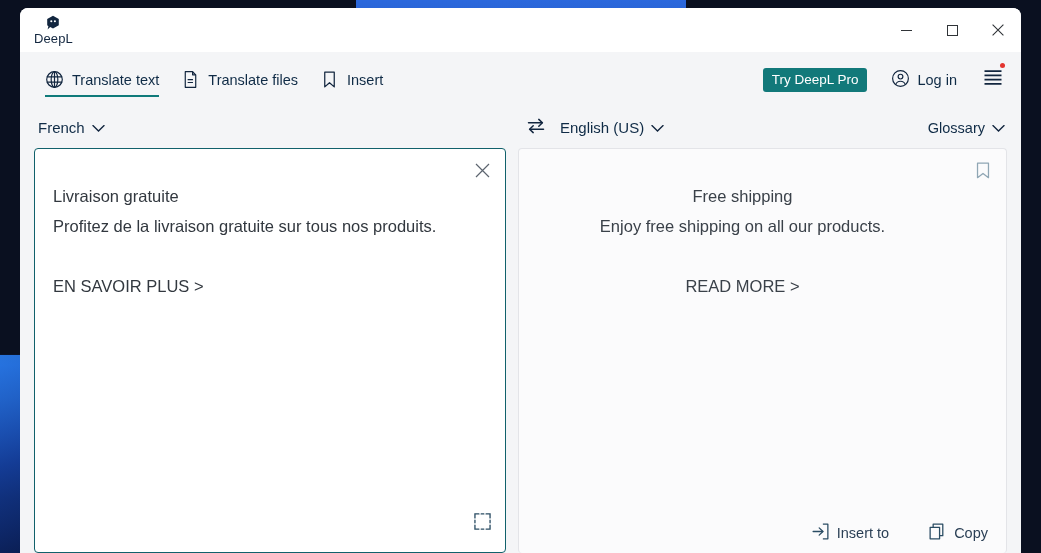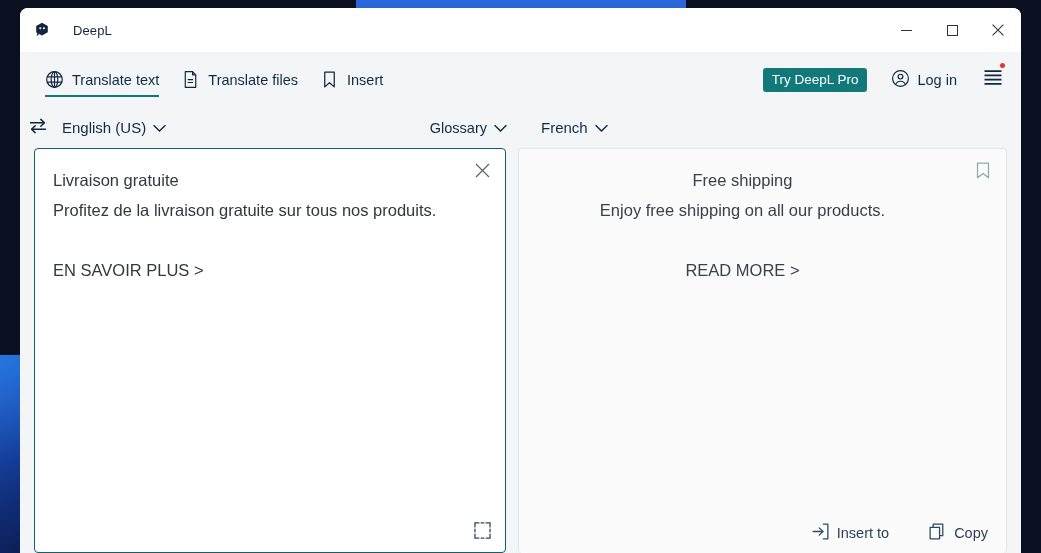--- a/index.html
+++ b/index.html
@@ -75,8 +75,9 @@
   #titlebar-brand {
     display: flex;
     align-items: center;
-    gap: 23px;
+    gap: 0;
     padding-left: 14px;
+    flex-direction: column;
   }
   #app-logo { width: 16px; height: 16px; display: block; }
   #app-title {

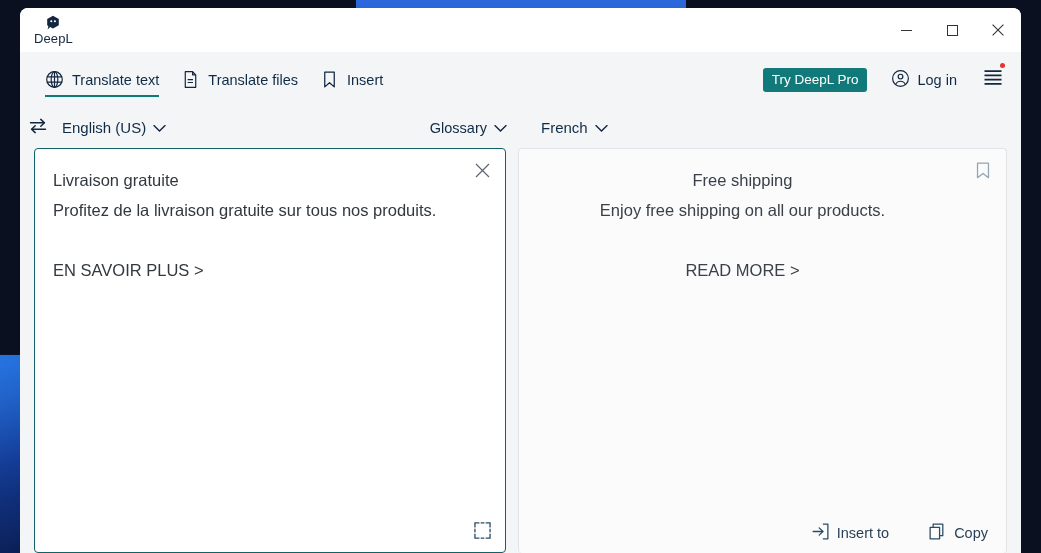--- a/index.html
+++ b/index.html
@@ -416,6 +416,17 @@
     </div>
 
     <div id="langbar">
+      <div id="lang-left">
+        <div class="lang-pick">
+          <span>French</span>
+          <span>
+            <svg width="13" height="9" viewBox="0 0 14 9">
+              <path d="M1 1.4 L7 7.2 L13 1.4" fill="none" stroke="#12263f" stroke-width="1.5" stroke-linecap="round"></path>
+            </svg>
+          </span>
+        </div>
+      </div>
+
       <div id="lang-right">
         <div id="swap-btn">
           <span>
@@ -439,17 +450,6 @@
 
         <div id="glossary-btn">
           <span>Glossary</span>
-          <span>
-            <svg width="13" height="9" viewBox="0 0 14 9">
-              <path d="M1 1.4 L7 7.2 L13 1.4" fill="none" stroke="#12263f" stroke-width="1.5" stroke-linecap="round"></path>
-            </svg>
-          </span>
-        </div>
-      </div>
-
-      <div id="lang-left">
-        <div class="lang-pick">
-          <span>French</span>
           <span>
             <svg width="13" height="9" viewBox="0 0 14 9">
               <path d="M1 1.4 L7 7.2 L13 1.4" fill="none" stroke="#12263f" stroke-width="1.5" stroke-linecap="round"></path>

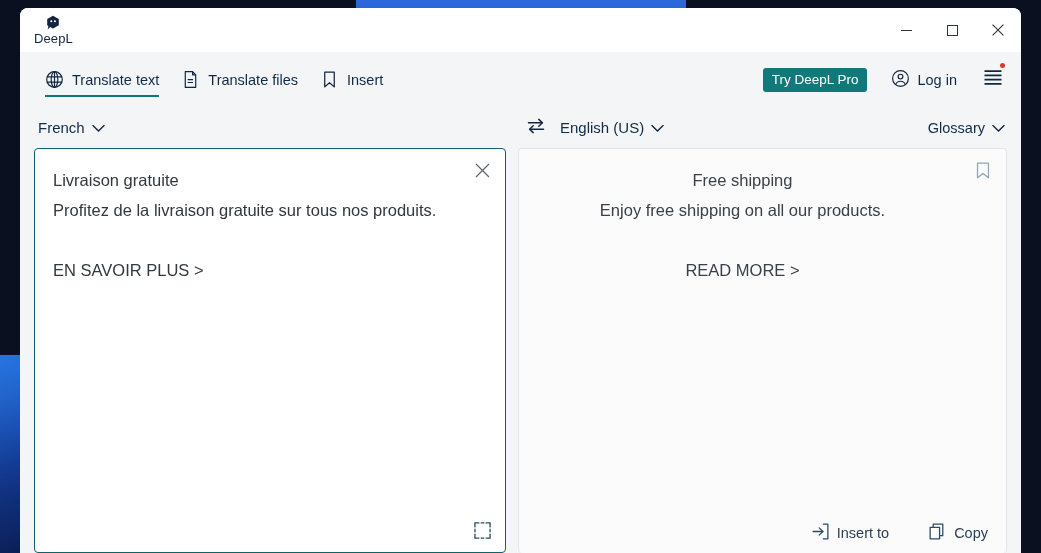--- a/index.html
+++ b/index.html
@@ -263,6 +263,7 @@
     color: #32383f;
     white-space: pre-wrap;
     word-wrap: break-word;
+    margin-top: 16px;
   }
   #source-text { padding-right: 40px; }
   #target-text { padding-right: 40px; color: #3a4149; text-align: center; }

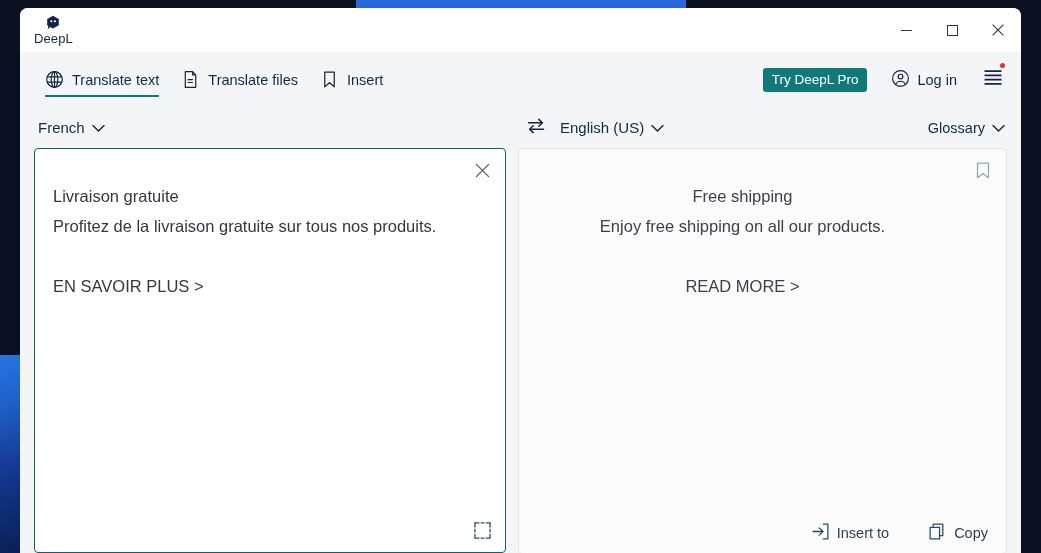--- a/index.html
+++ b/index.html
@@ -294,7 +294,6 @@
     height: 40px;
     min-height: 40px;
     display: flex;
-    align-items: center;
     padding: 0 12px;
   }
   #source-footer { justify-content: flex-end; }

